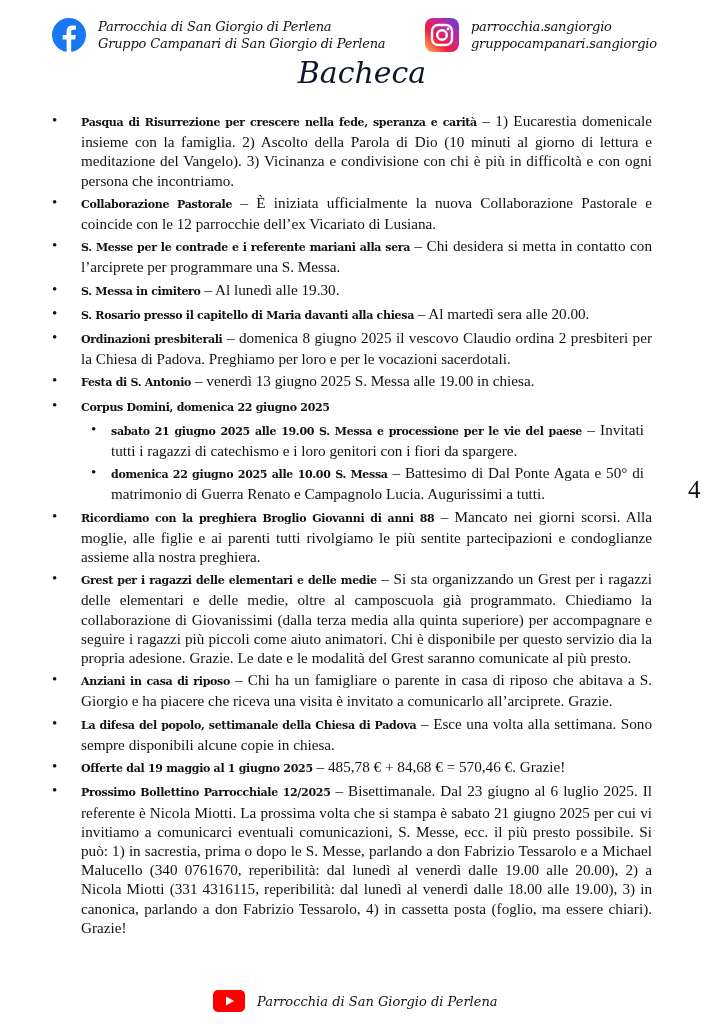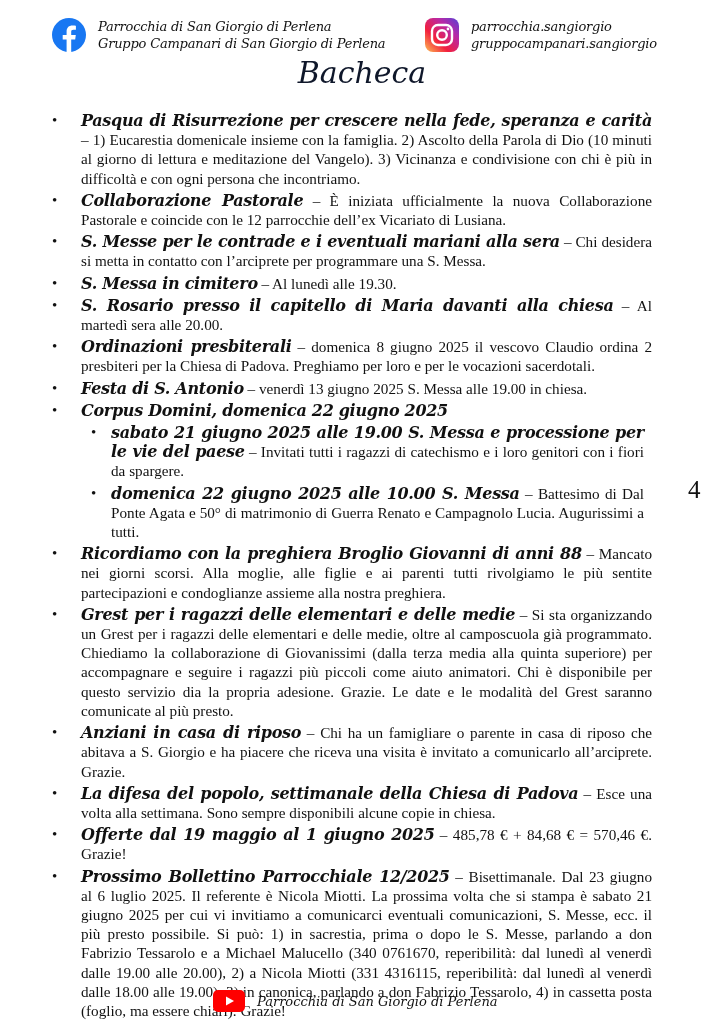--- a/index.html
+++ b/index.html
@@ -19,7 +19,7 @@
   ul.sub { list-style: none; margin: 3px 8px 0 0; padding: 0; }
   ul.sub > li { position: relative; padding-left: 30px; margin-bottom: 3px; }
   ul.sub > li::before { left: 10px; }
-  .h { font-family: "DejaVu Serif", serif; font-style: italic; font-weight: bold; font-size: 16px; letter-spacing: -0.3px; }
+  .h { font-family: "DejaVu Serif", serif; font-weight: bold; font-size: 11px; letter-spacing: -0.3px; }
   .page-num { position: absolute; left: 688px; top: 476px; font-size: 25px; color: #111; }
   .footer { position: absolute; top: 990px; left: 213px; display: flex; align-items: center; }
   .footer .yt { width: 32px; height: 22px; margin-right: 12px; }

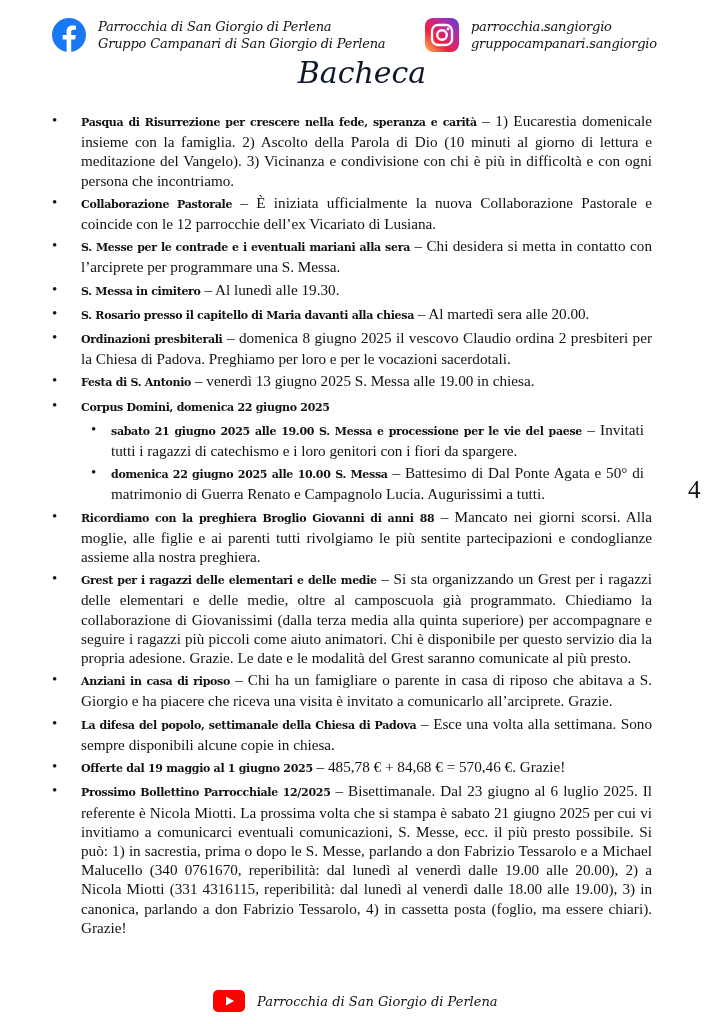--- a/index.html
+++ b/index.html
@@ -66,7 +66,7 @@
   <ul class="main">
     <li><span class="h">Pasqua di Risurrezione per crescere nella fede, speranza e carità</span><span> – 1) Eucarestia domenicale insieme con la famiglia. 2) Ascolto della Parola di Dio (10 minuti al giorno di lettura e meditazione del Vangelo). 3) Vicinanza e condivisione con chi è più in difficoltà e con ogni persona che incontriamo.</span></li>
     <li><span class="h">Collaborazione Pastorale</span><span> – È iniziata ufficialmente la nuova Collaborazione Pastorale e coincide con le 12 parrocchie dell’ex Vicariato di Lusiana.</span></li>
-    <li><span class="h">S. Messe per le contrade e i eventuali mariani alla sera</span><span> – Chi desidera si metta in contatto con l’arciprete per programmare una S. Messa.</span></li>
+    <li><span class="h">S. Messe per le contrade e i referente mariani alla sera</span><span> – Chi desidera si metta in contatto con l’arciprete per programmare una S. Messa.</span></li>
     <li><span class="h">S. Messa in cimitero</span><span> – Al lunedì alle 19.30.</span></li>
     <li><span class="h">S. Rosario presso il capitello di Maria davanti alla chiesa</span><span> – Al martedì sera alle 20.00.</span></li>
     <li><span class="h">Ordinazioni presbiterali</span><span> – domenica 8 giugno 2025 il vescovo Claudio ordina 2 presbiteri per la Chiesa di Padova. Preghiamo per loro e per le vocazioni sacerdotali.</span></li>

